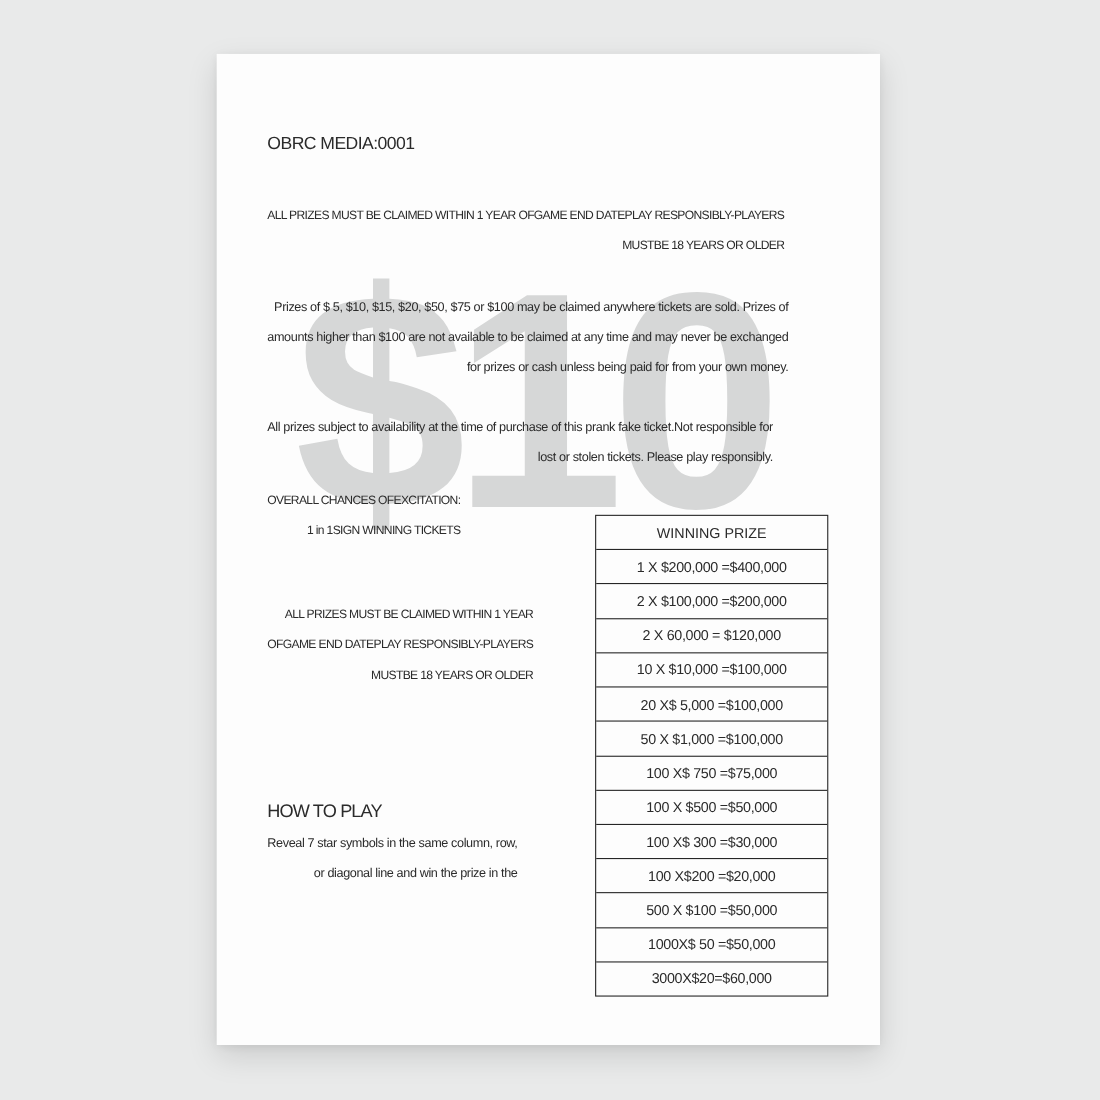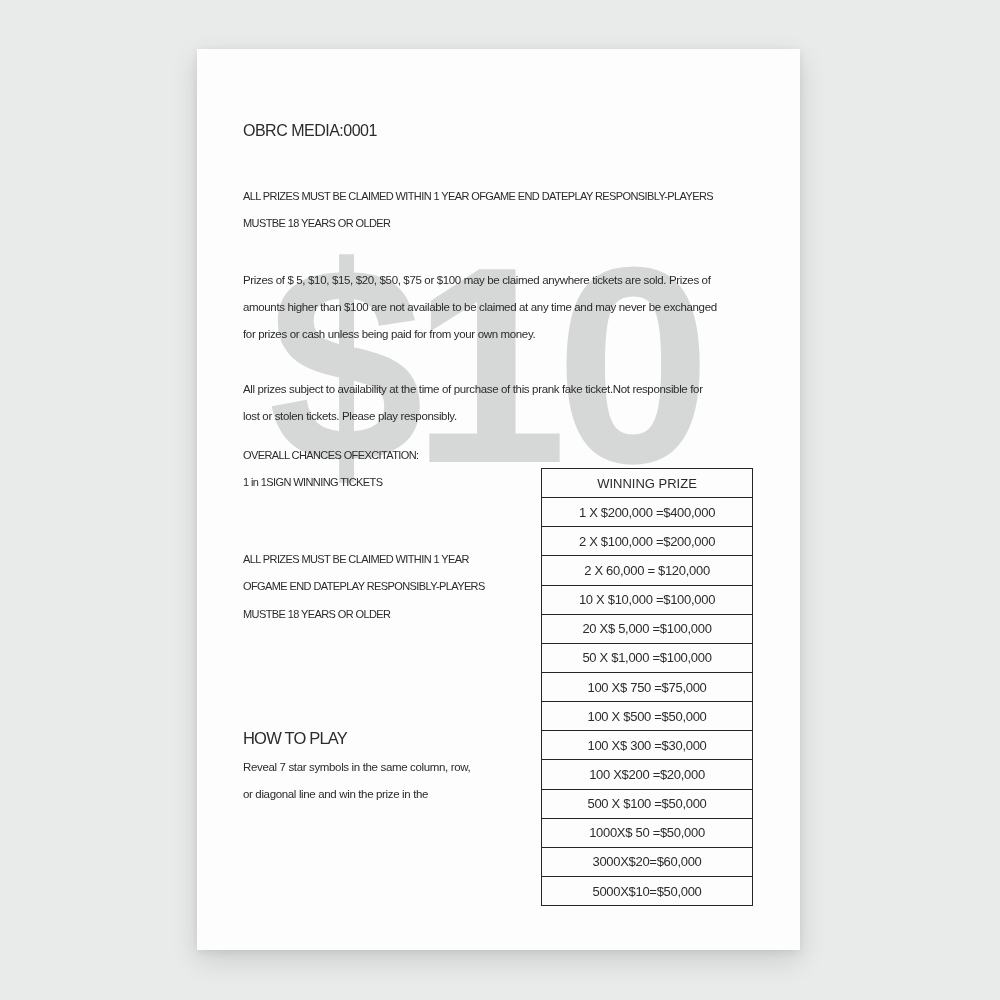--- a/index.html
+++ b/index.html
@@ -35,7 +35,7 @@
     white-space:nowrap;
     z-index:1;
   }
-  .layer{position:absolute;z-index:2;}
+  .layer{position:absolute;z-index:2;text-align:right;}
   .line{white-space:nowrap;}
   .title{
     left:46px; top:73px;

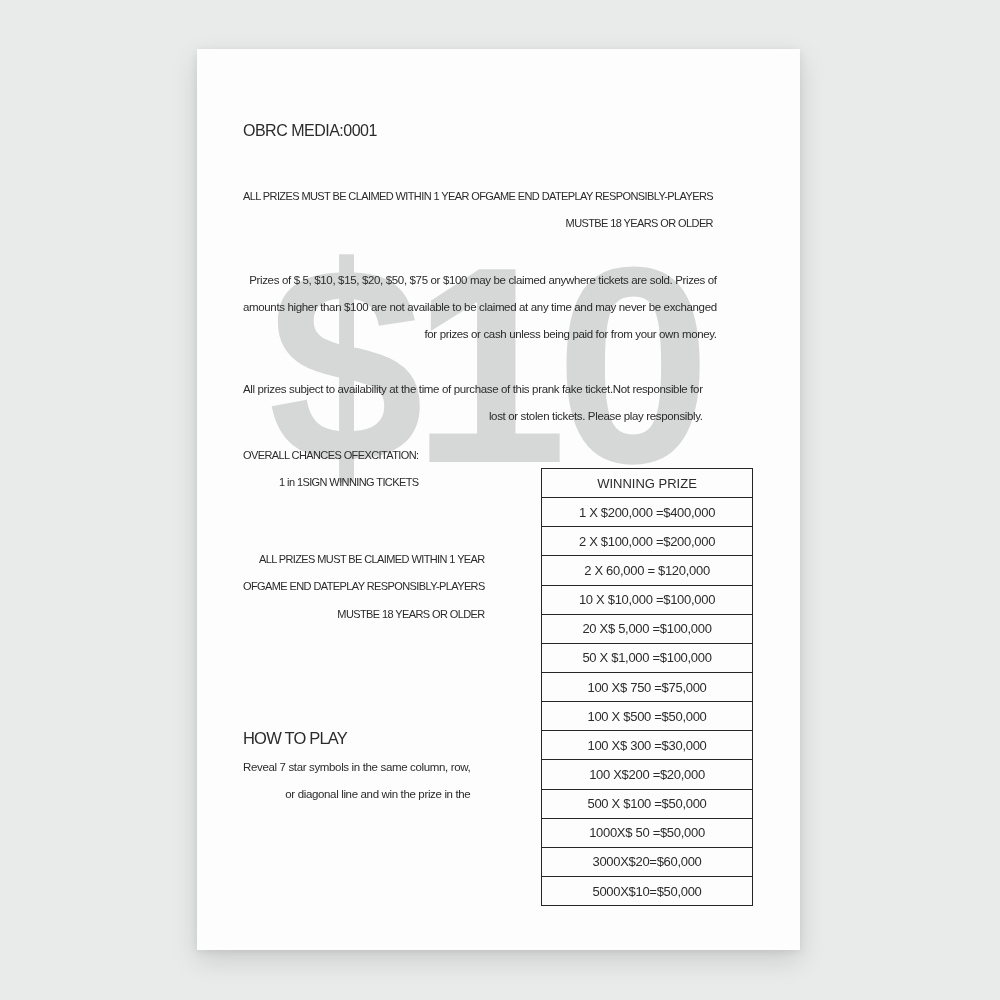--- a/index.html
+++ b/index.html
@@ -147,7 +147,6 @@
     <div class="prize-cell">500 X $100 =$50,000</div>
     <div class="prize-cell">1000X$ 50 =$50,000</div>
     <div class="prize-cell">3000X$20=$60,000</div>
-    <div class="prize-cell">5000X$10=$50,000</div>
   </div>
 
 </div>

